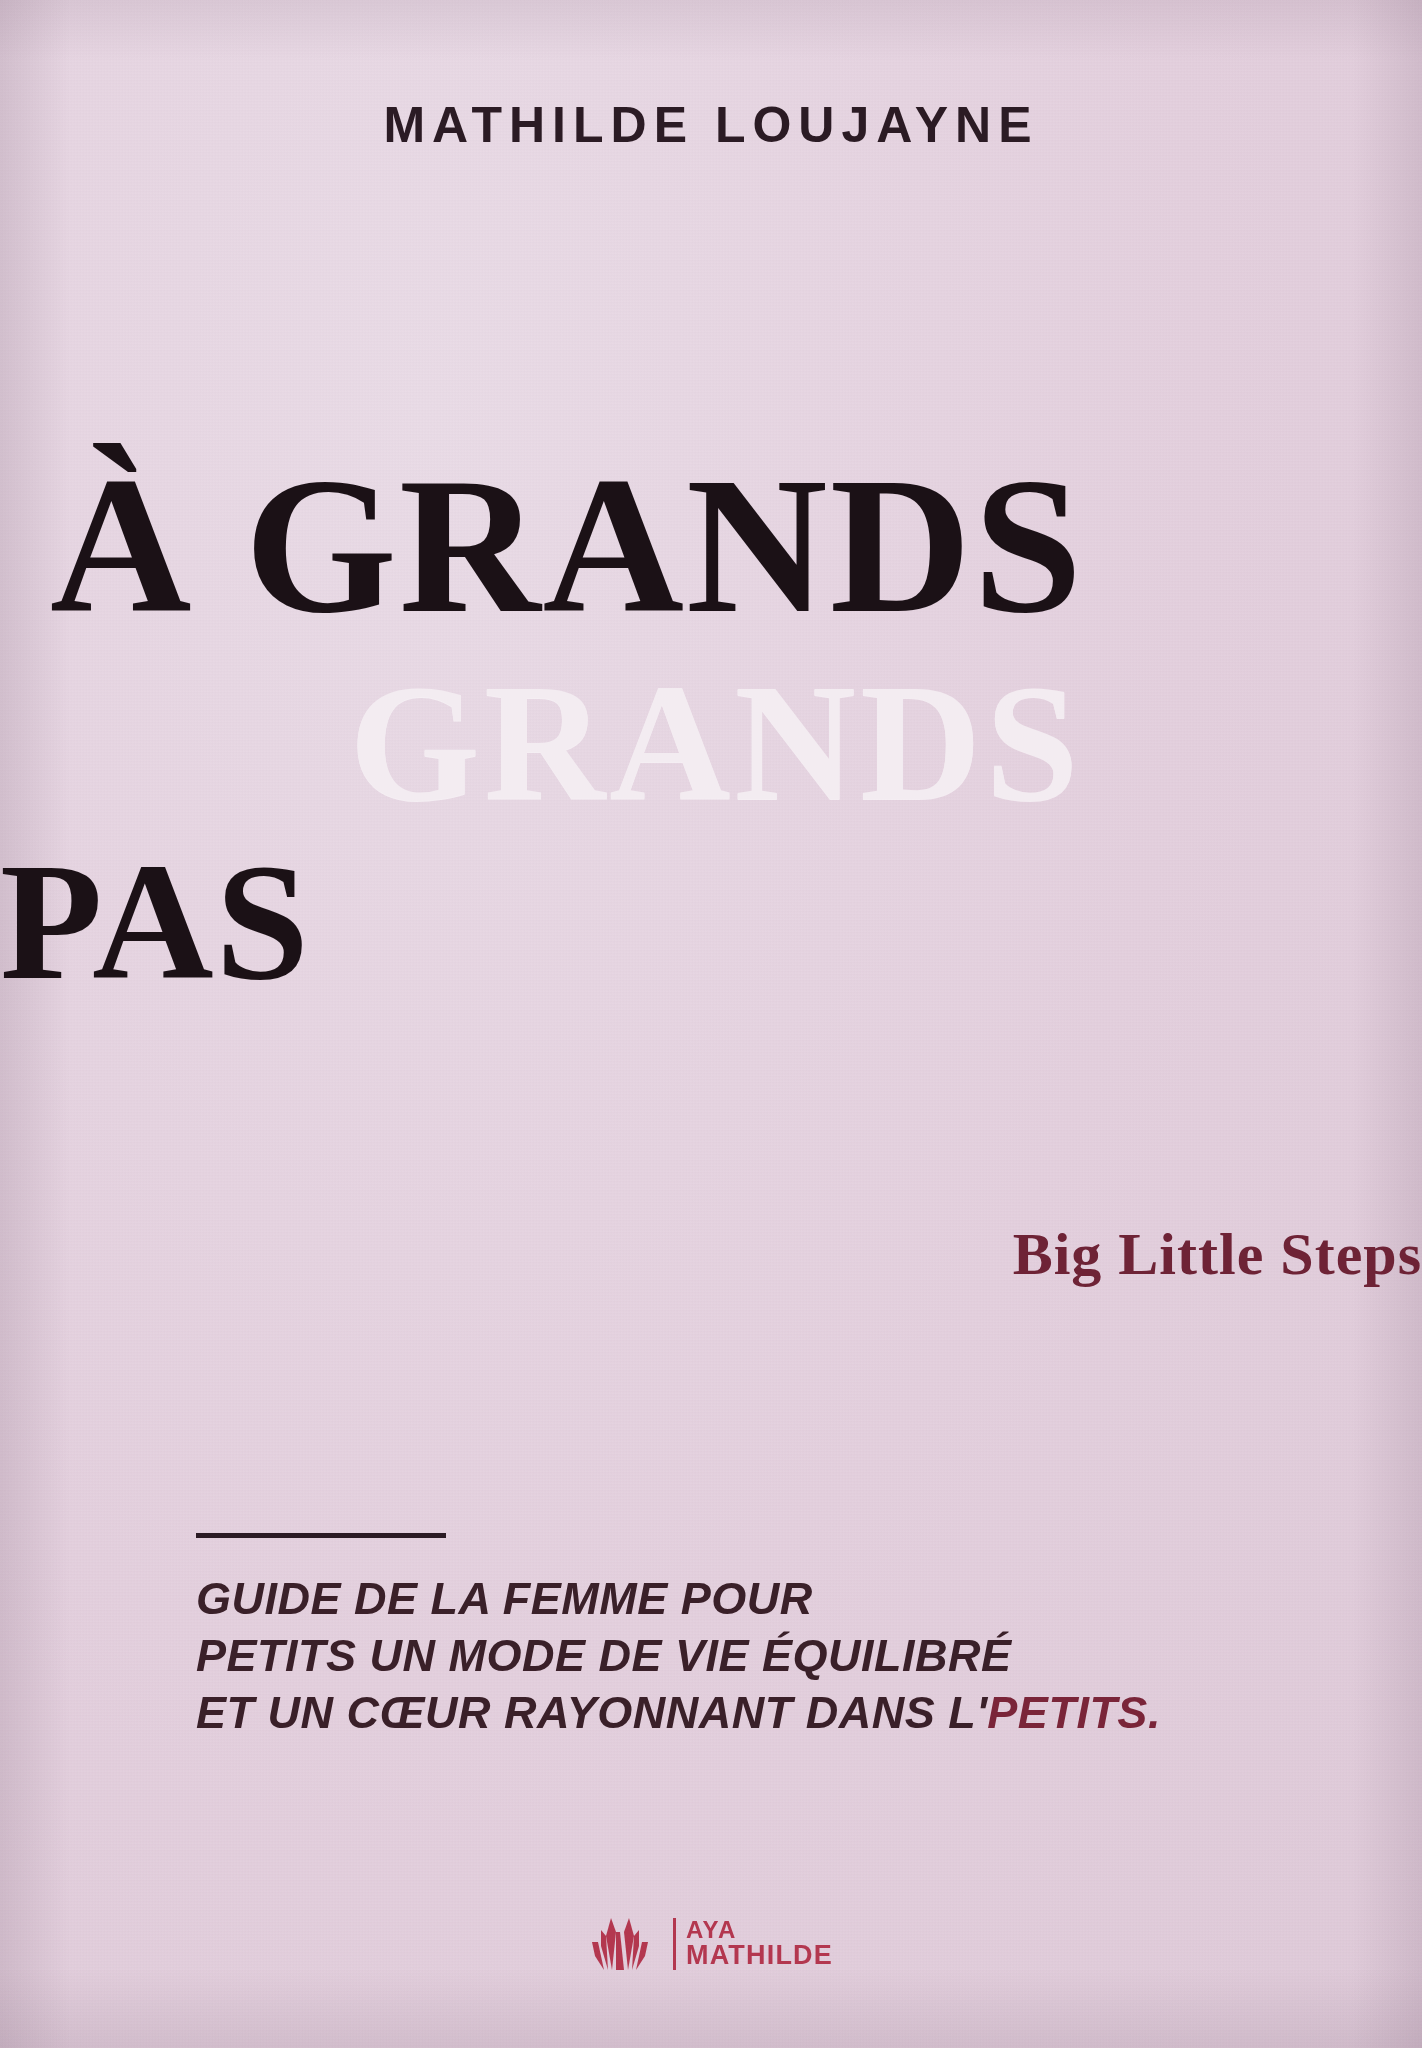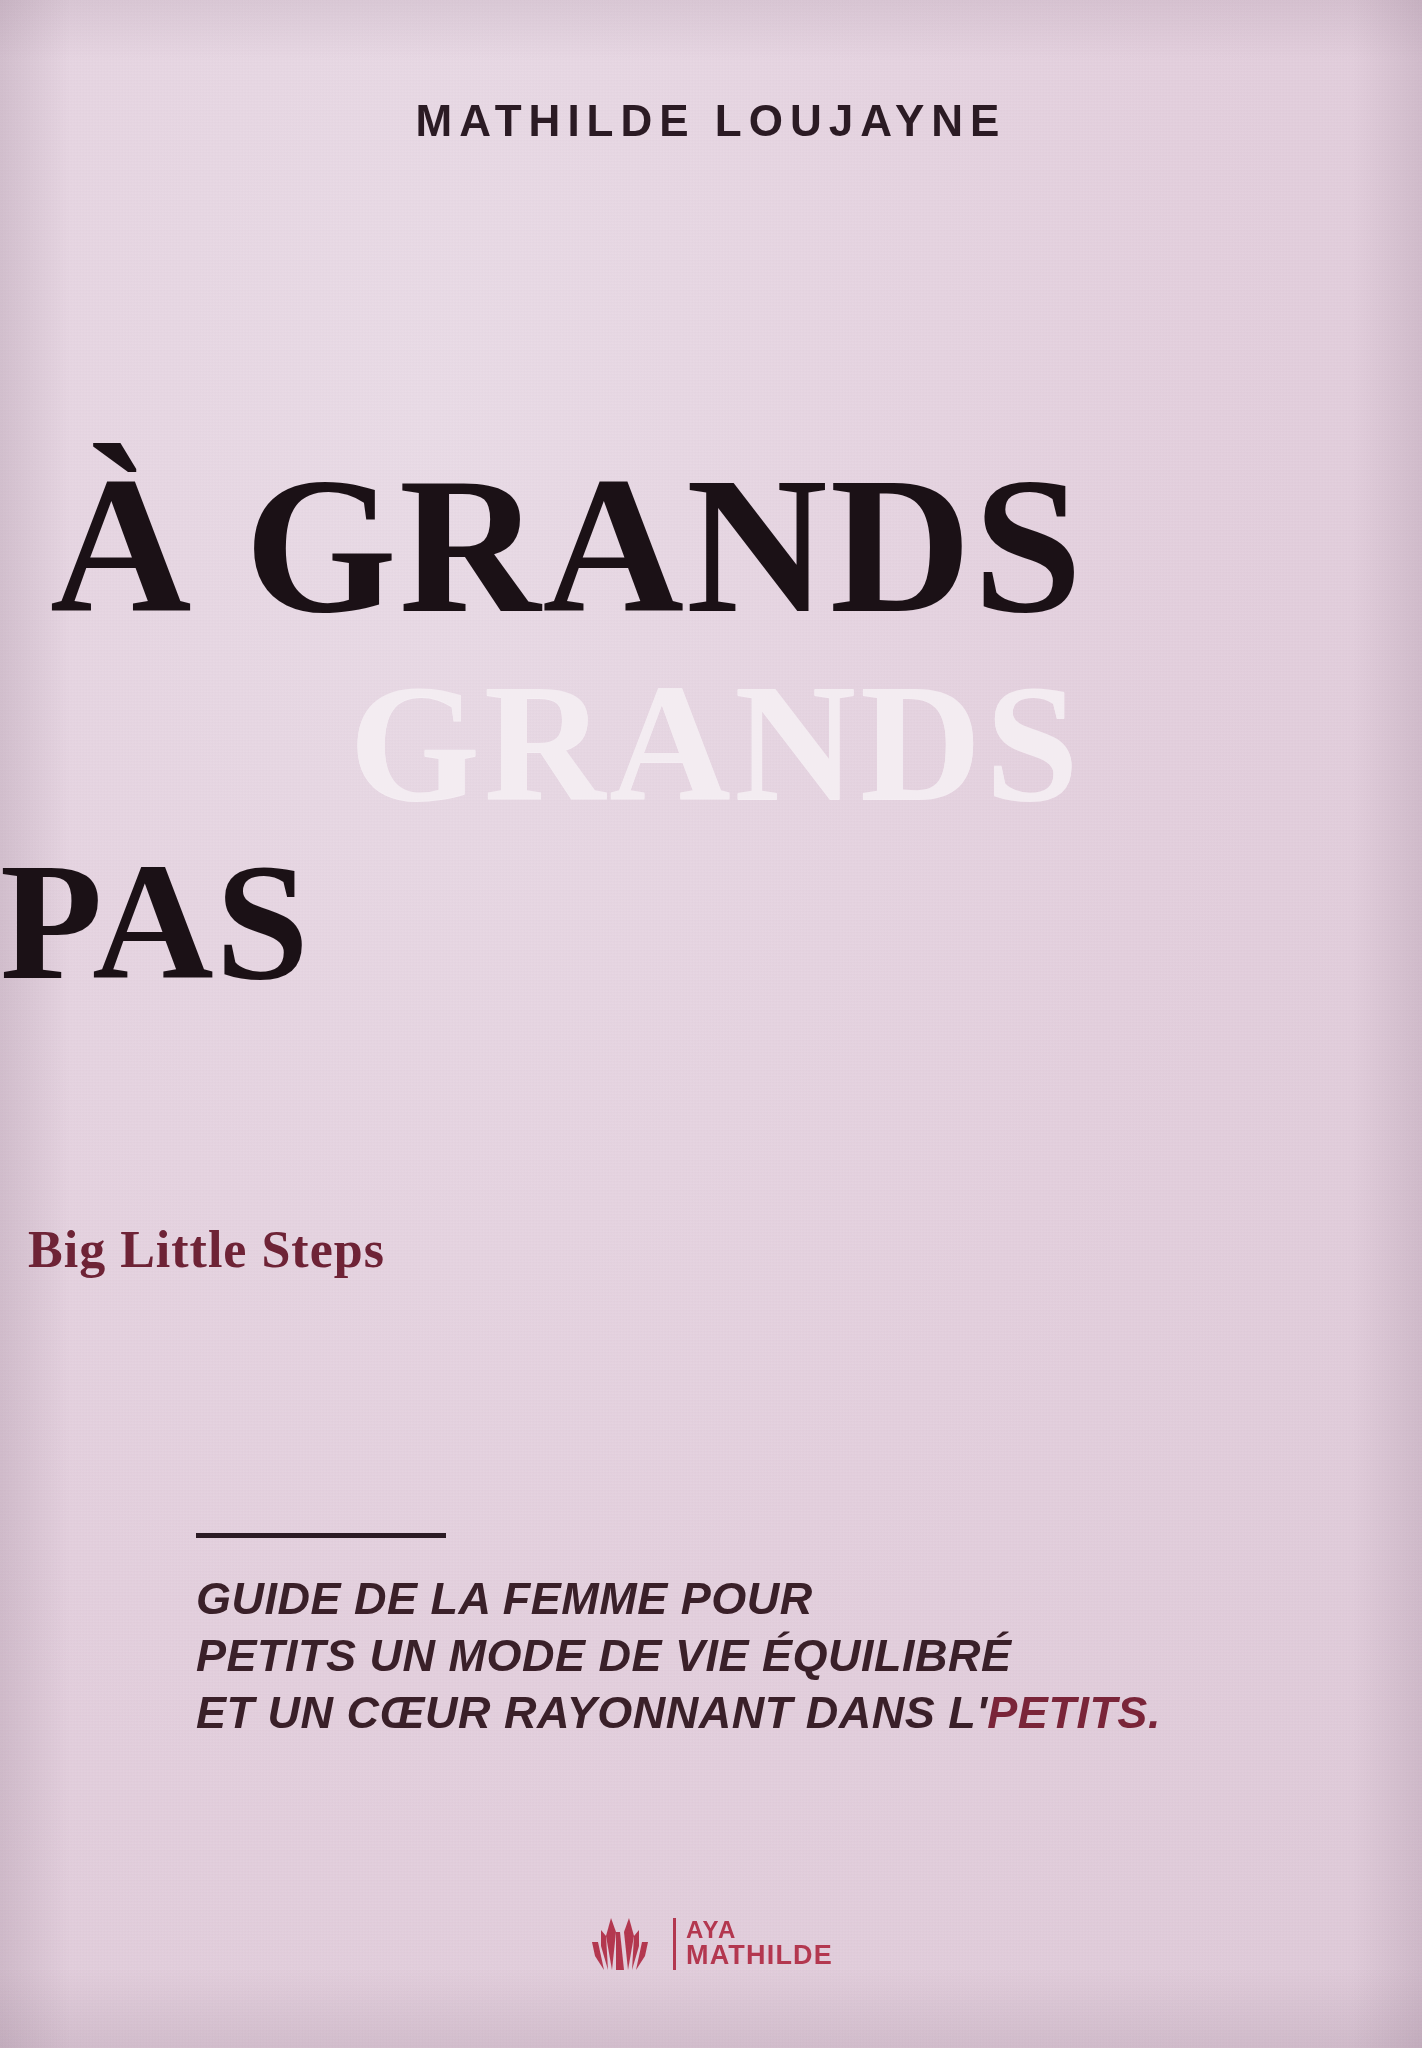--- a/index.html
+++ b/index.html
@@ -61,7 +61,7 @@
     text-align: center;
     font-family: "Liberation Sans", sans-serif;
     font-weight: bold;
-    font-size: 44px;
+    font-size: 50px;
     letter-spacing: 7px;
     color: #2b1b24;
   }

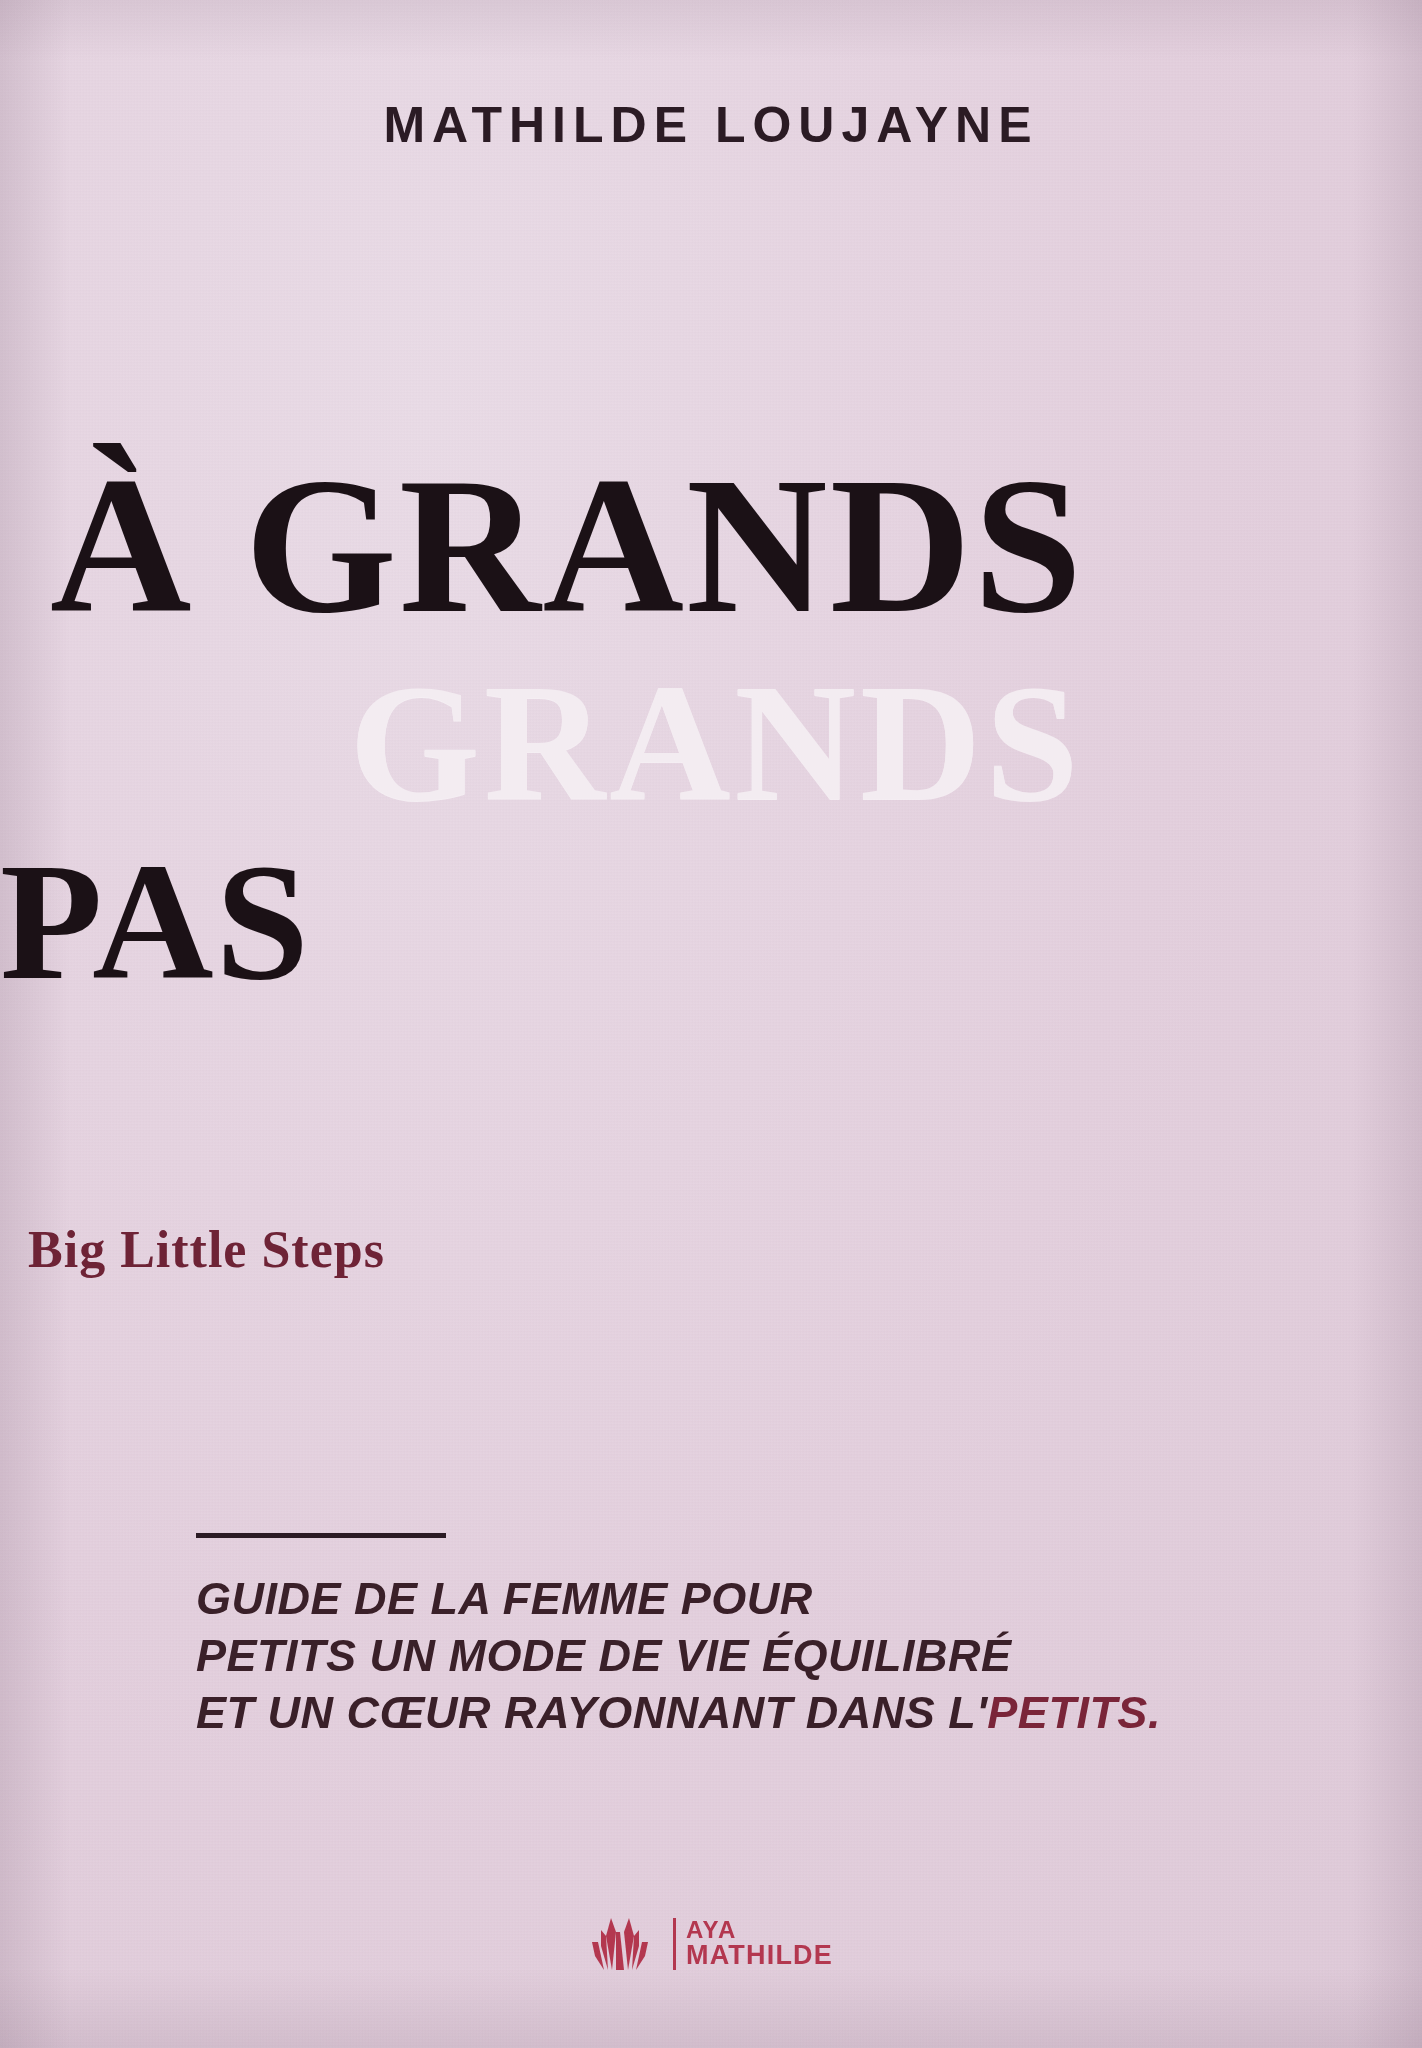--- a/index.html
+++ b/index.html
@@ -109,13 +109,13 @@
     top: 1220px;
     left: 0;
     right: 0;
-    text-align: left;
+    text-align: right;
     font-family: "Liberation Serif", serif;
     font-weight: bold;
-    font-size: 52px;
+    font-size: 60px;
     letter-spacing: 1px;
     color: #6e2336;
-    padding-left: 28px;
+    padding-left: 92px;
   }
 
   .rule {

